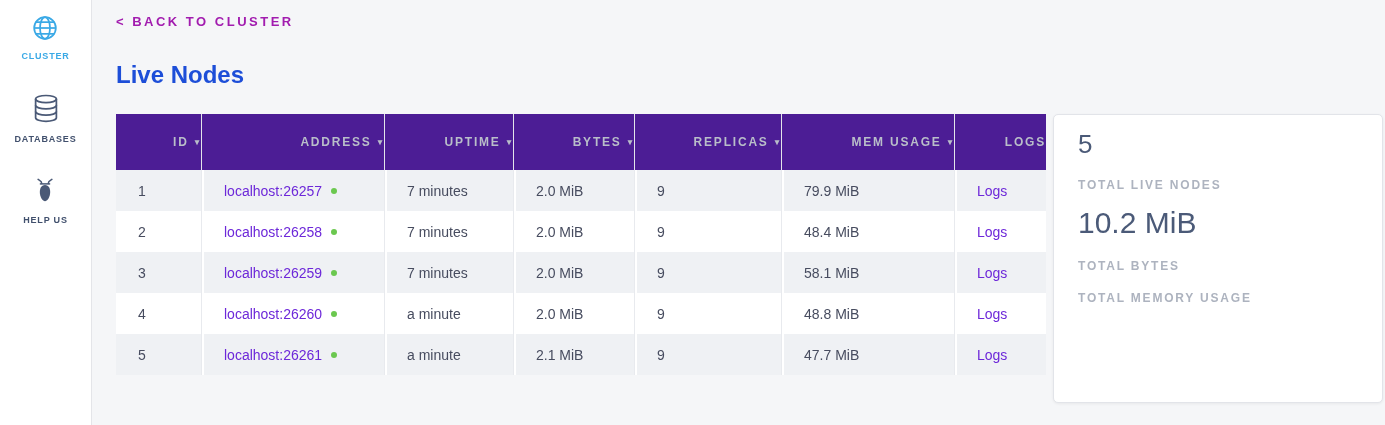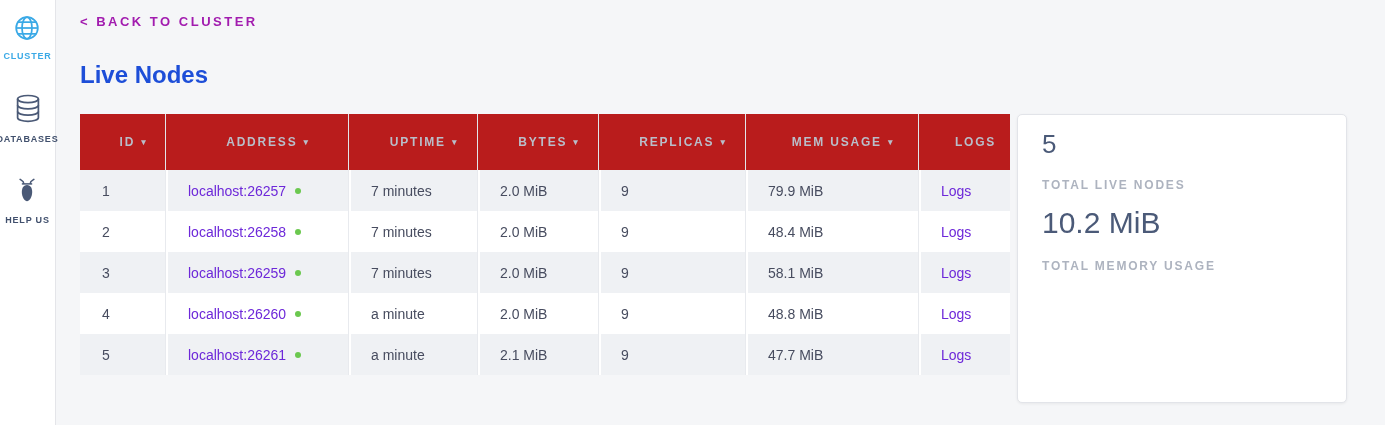--- a/index.html
+++ b/index.html
@@ -14,7 +14,7 @@
 
   
   .sidebar {
-    width:56px; flex:none; height:425px;
+    width:92px; flex:none; height:425px;
     background:#ffffff;
     border-right:1px solid #e4e5e9;
     display:flex; flex-direction:column; align-items:center;

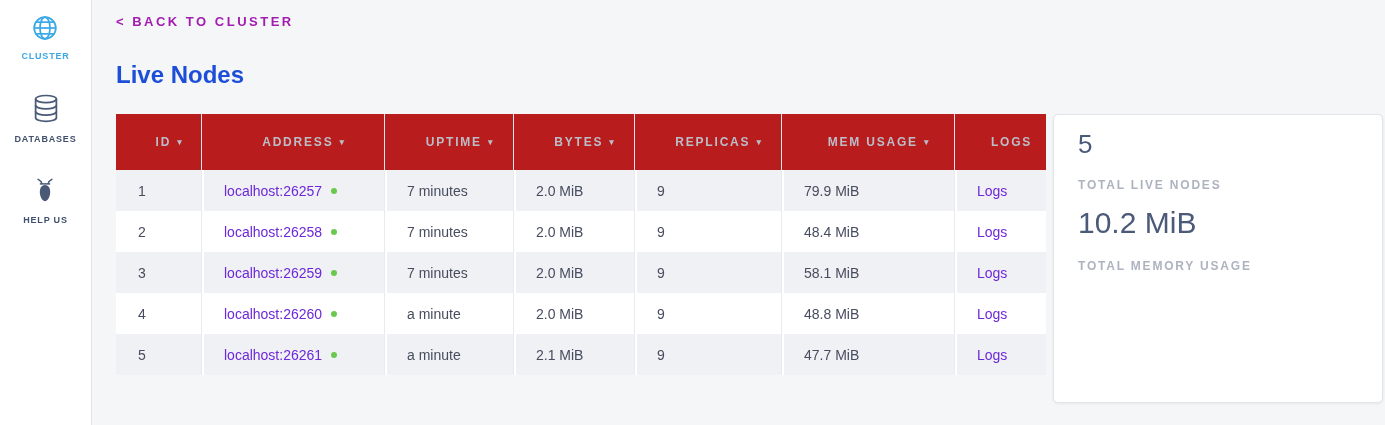--- a/index.html
+++ b/index.html
@@ -51,9 +51,9 @@
     border-collapse:separate; border-spacing:0; table-layout:fixed;
   }
   table.nodes thead th {
-    height:56px; background:#b91c1c;
+    height:56px; background:#4c1d95;
     font-size:12px; font-weight:700; letter-spacing:1.8px;
-    color:#b9bec9; text-align:center; padding:0 0 0 22px;
+    color:#b9bec9; text-align:right; padding:0 0 0 22px;
     white-space:nowrap; overflow:hidden;
   }
   table.nodes thead th.sortable { cursor:pointer; }

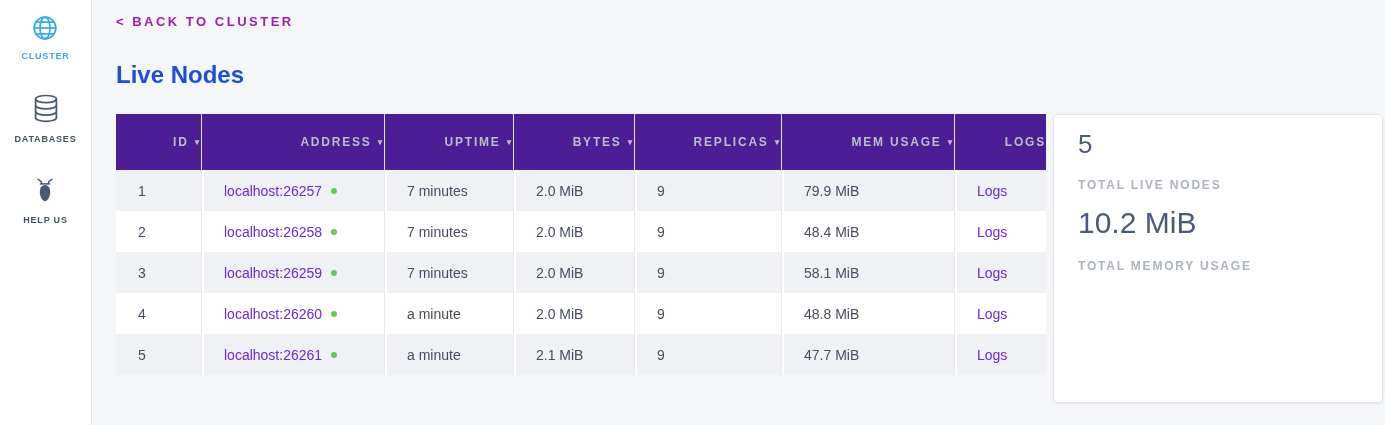--- a/index.html
+++ b/index.html
@@ -221,6 +221,7 @@
         </div>
         <div class="stat">
           <div class="stat-value">10.2 MiB</div>
+          <div class="stat-label">TOTAL BYTES</div>
         </div>
         <div class="stat">
           <div class="stat-label">TOTAL MEMORY USAGE</div>

